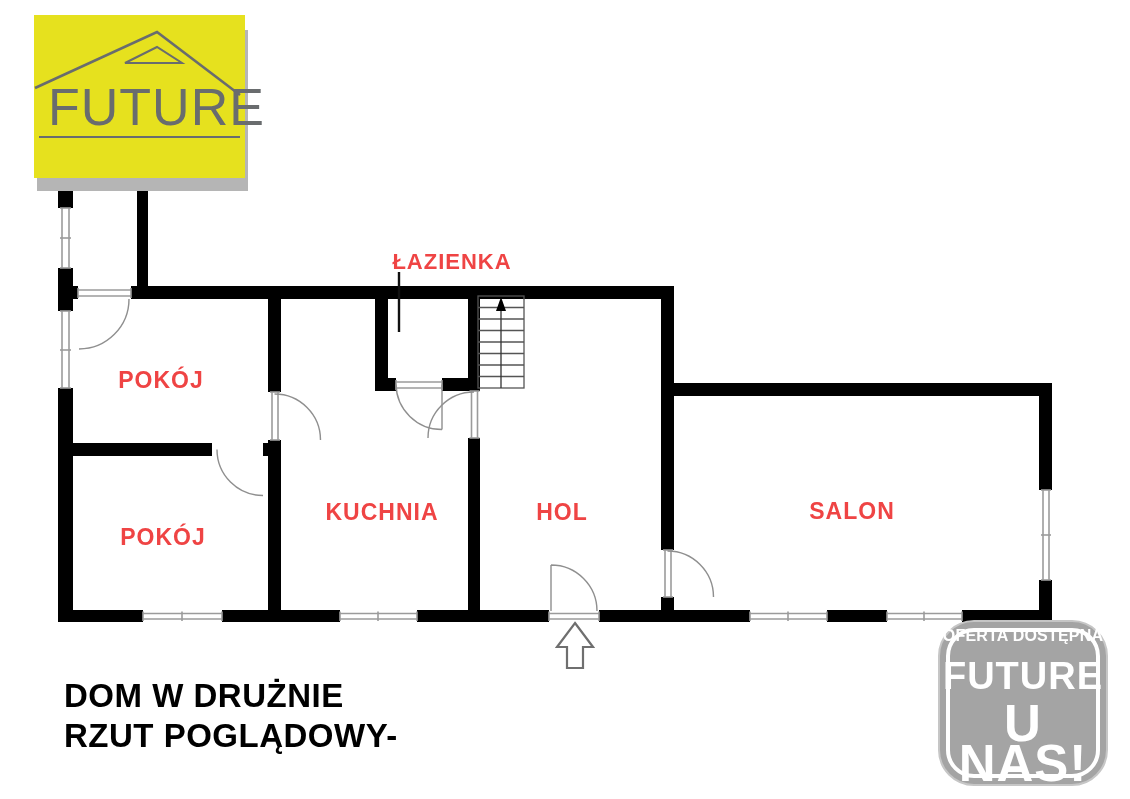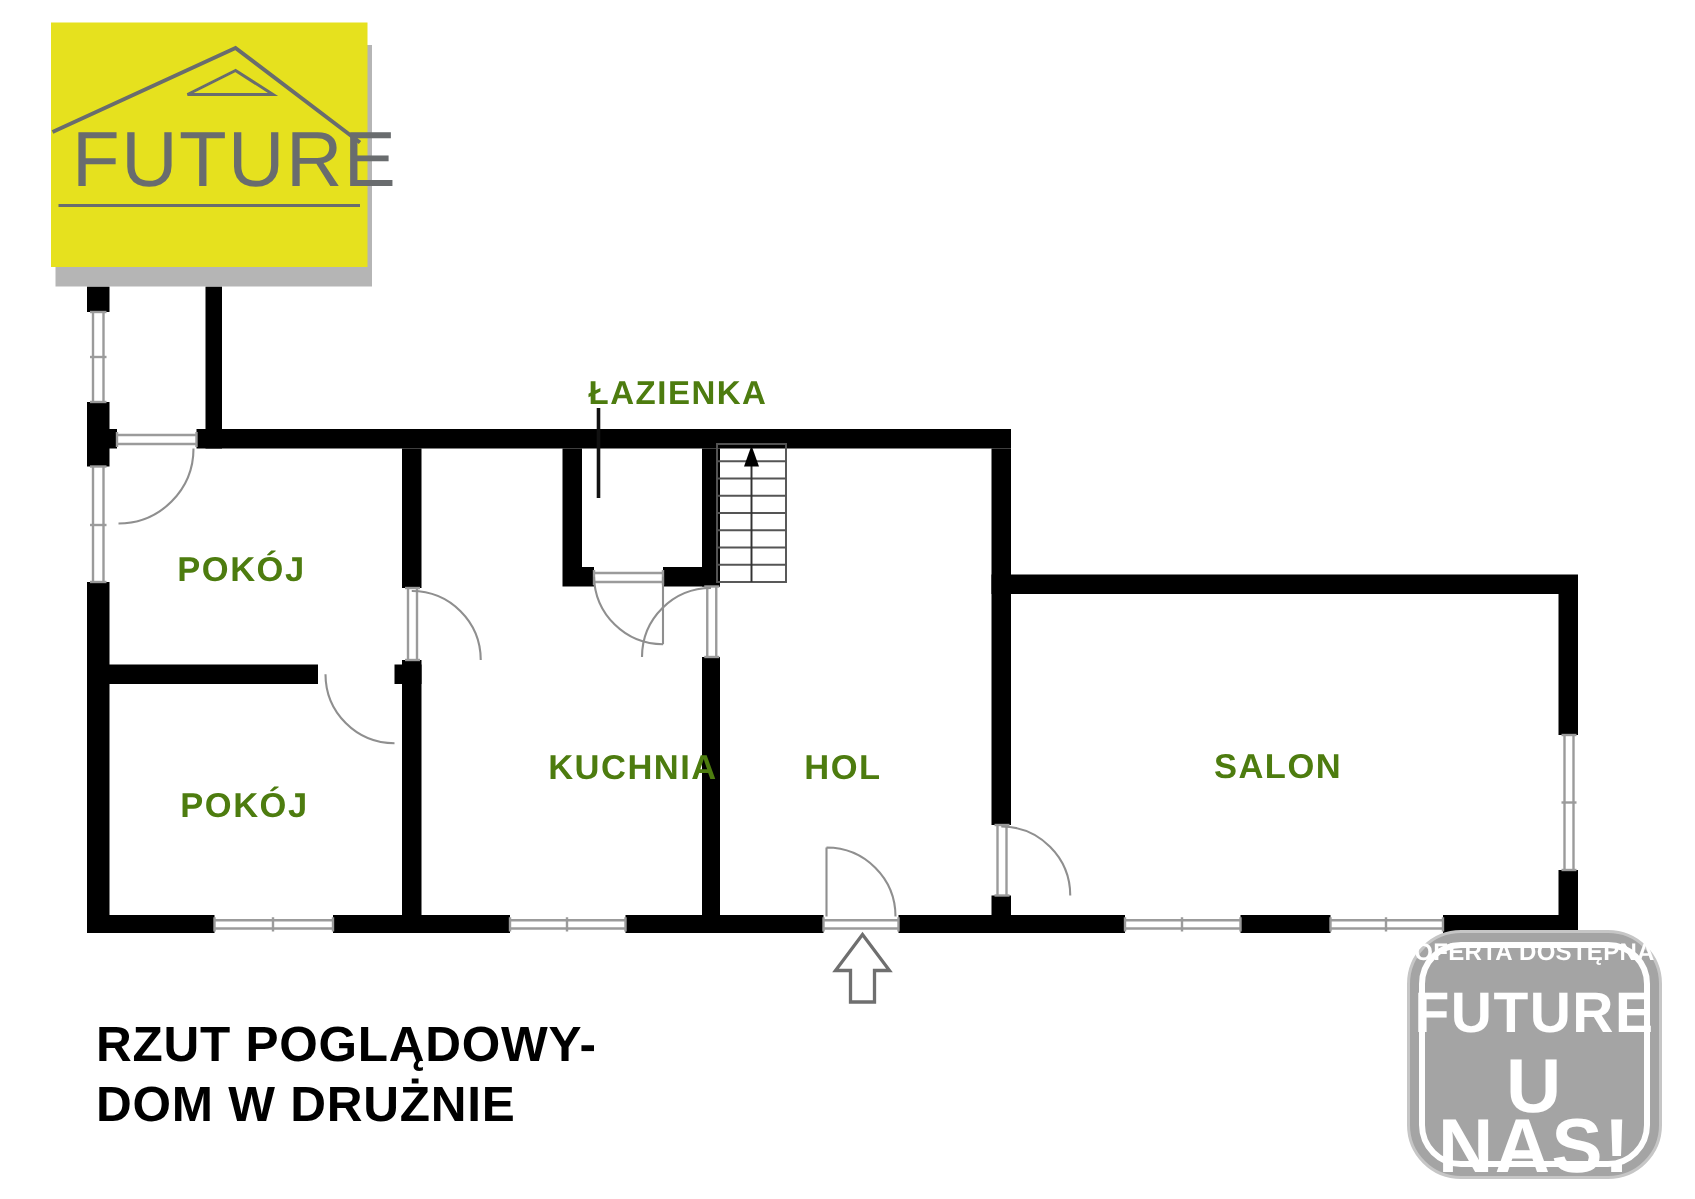--- a/index.html
+++ b/index.html
@@ -19,7 +19,7 @@
 
   
   .room-label{position:absolute;transform:translate(-50%,-50%);font-weight:700;
-              font-size:23px;letter-spacing:1px;color:#4d7c0f;white-space:nowrap;}
+              font-size:23px;letter-spacing:1px;color:#ef4444;white-space:nowrap;}
   .room-label.sm{font-size:22px;}
 
   

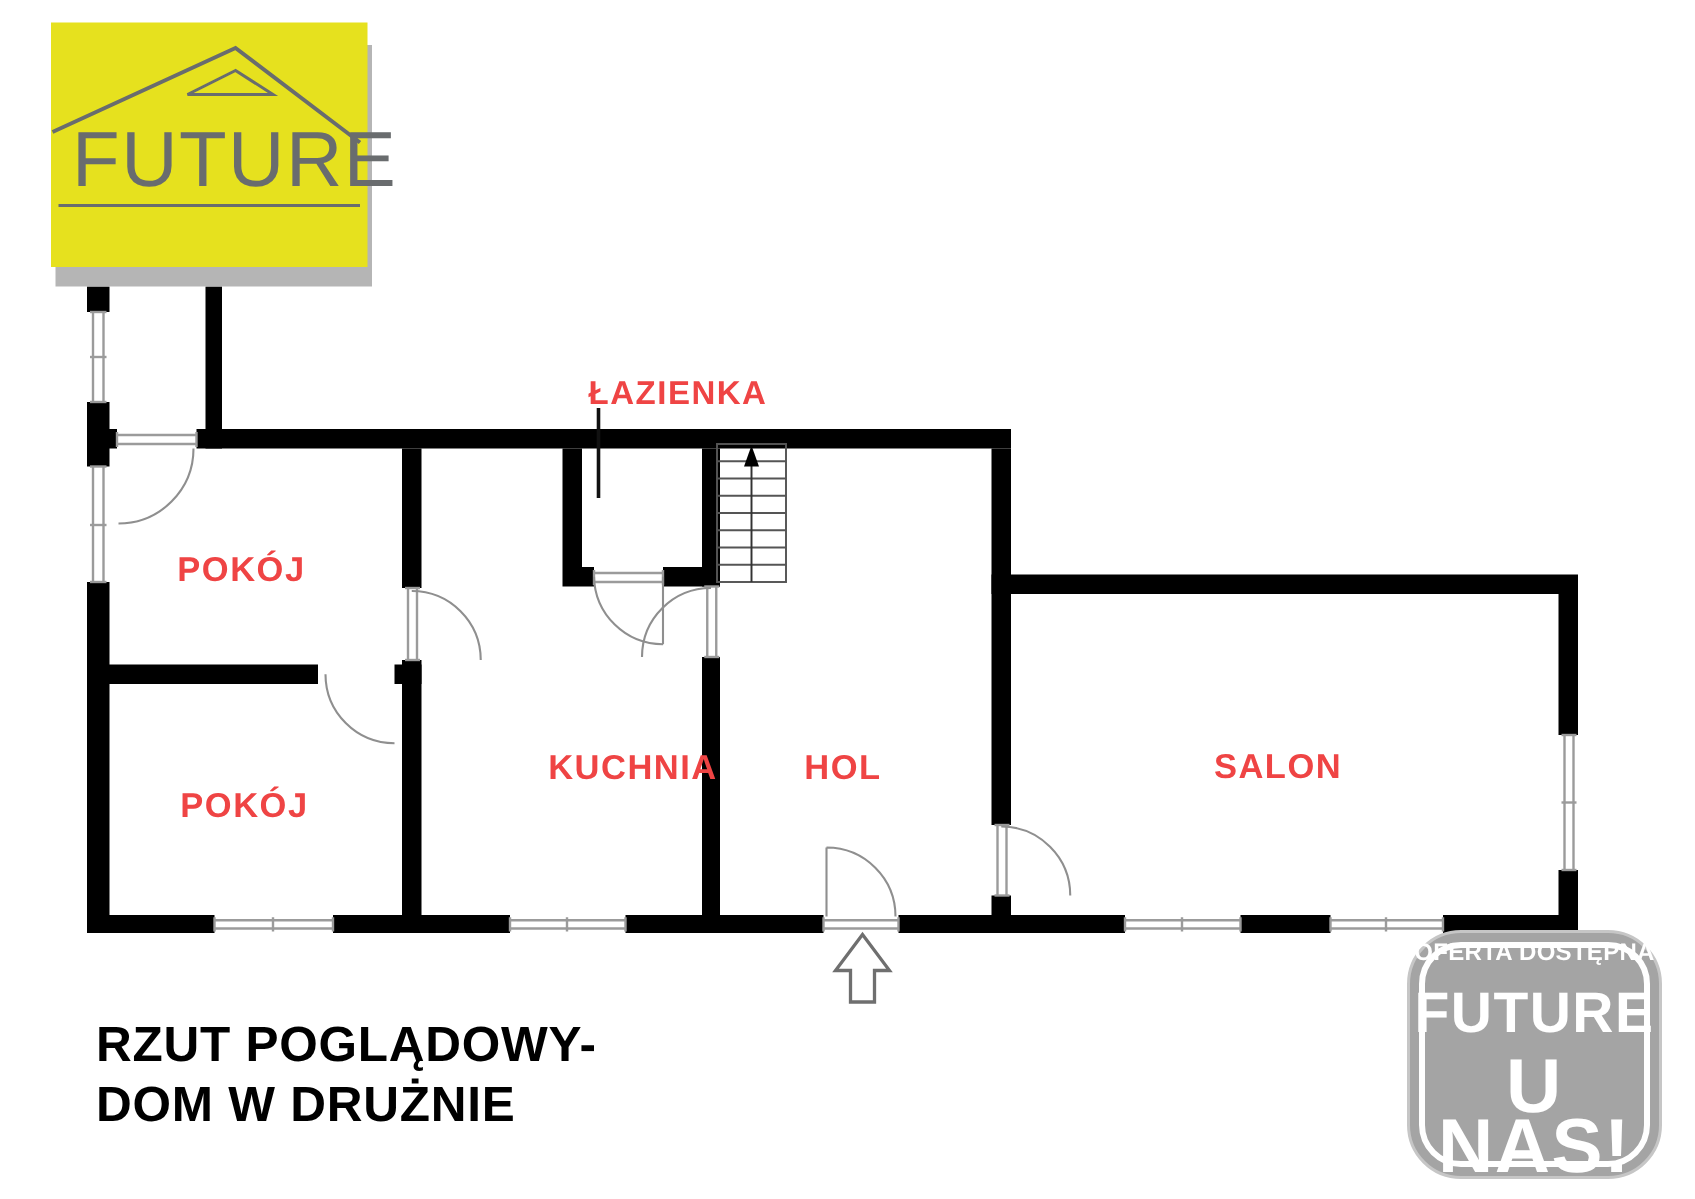--- a/index.html
+++ b/index.html
@@ -207,7 +207,7 @@
   <div class="room-label sm" style="left:452px;top:262px;">ŁAZIENKA</div>
   <div class="room-label" style="left:161px;top:380px;">POKÓJ</div>
   <div class="room-label" style="left:163px;top:537px;">POKÓJ</div>
-  <div class="room-label" style="left:382px;top:512px;margin-left:40px;">KUCHNIA</div>
+  <div class="room-label" style="left:382px;top:512px;">KUCHNIA</div>
   <div class="room-label" style="left:562px;top:512px;">HOL</div>
   <div class="room-label" style="left:852px;top:511px;">SALON</div>
 

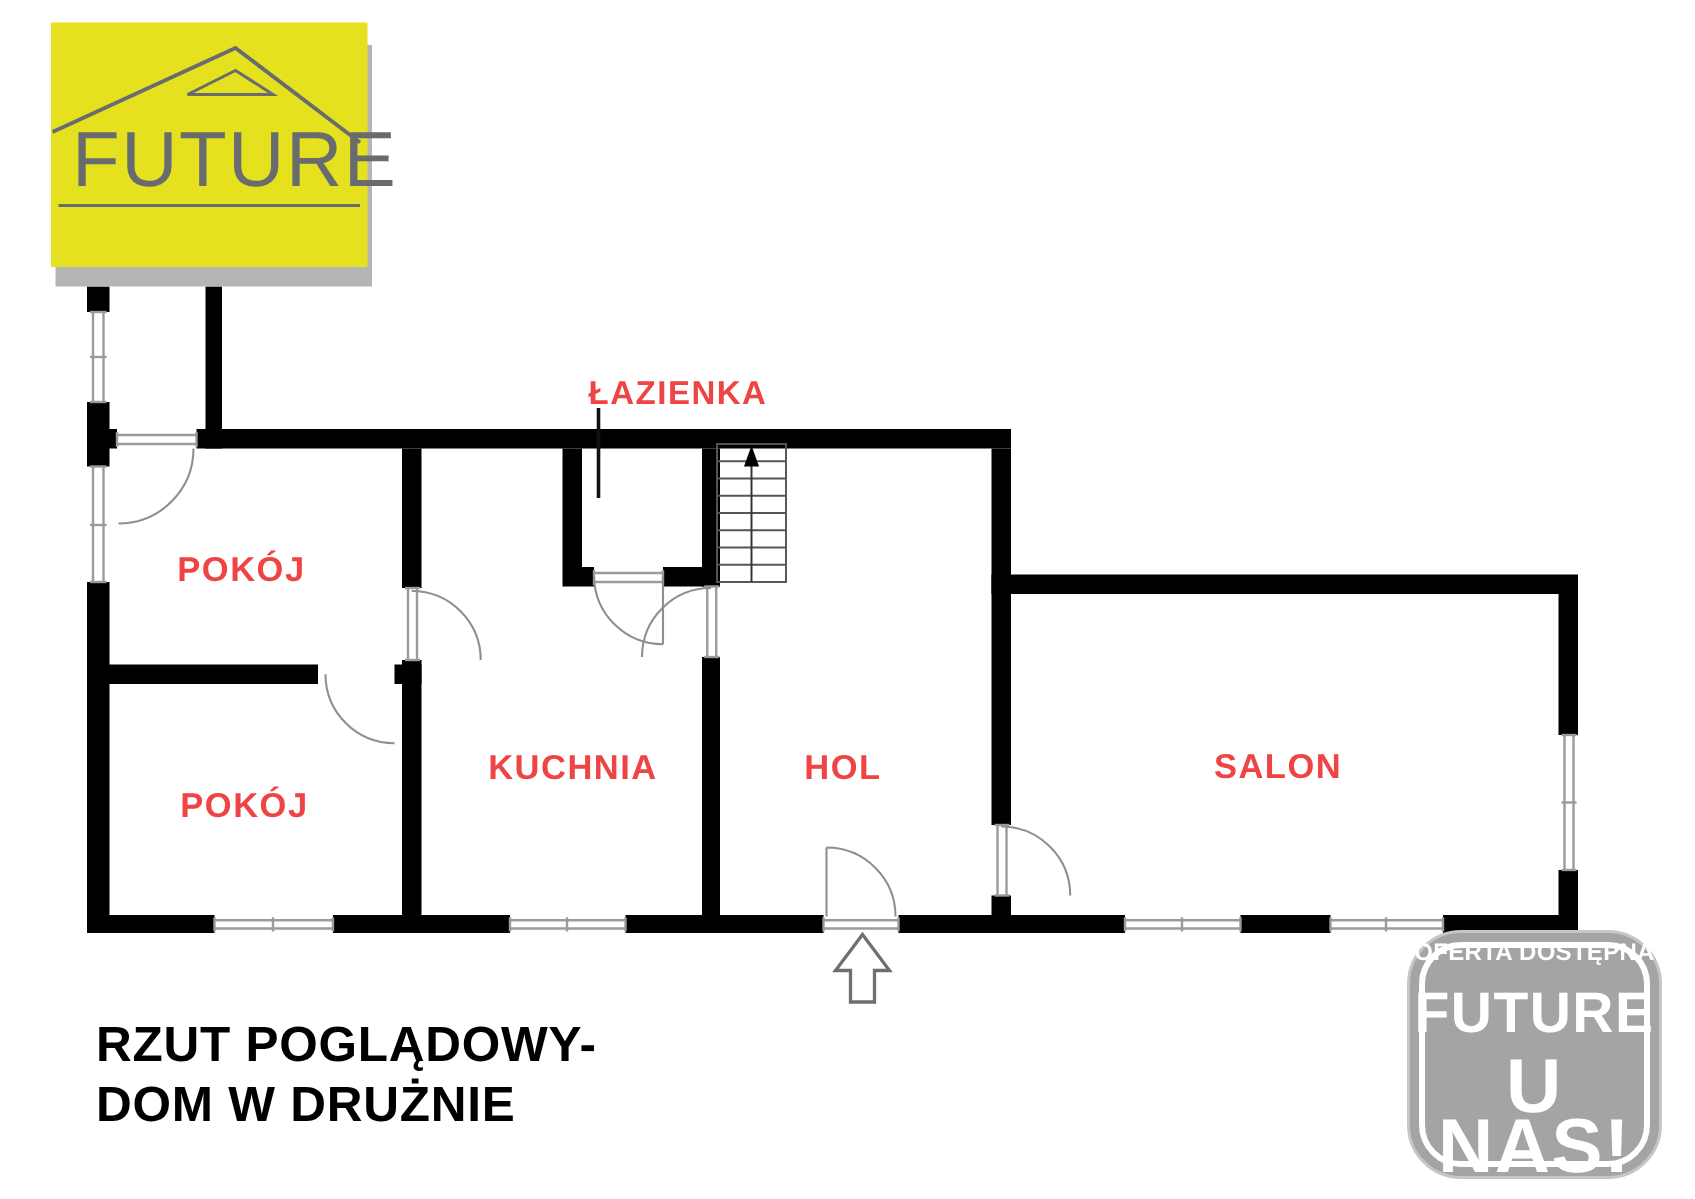--- a/index.html
+++ b/index.html
@@ -222,8 +222,8 @@
   </div>
 
   <div class="caption">
+    <div>DOM W DRUŻNIE</div>
     <div>RZUT POGLĄDOWY-</div>
-    <div>DOM W DRUŻNIE</div>
   </div>
 
   <div class="badge">

